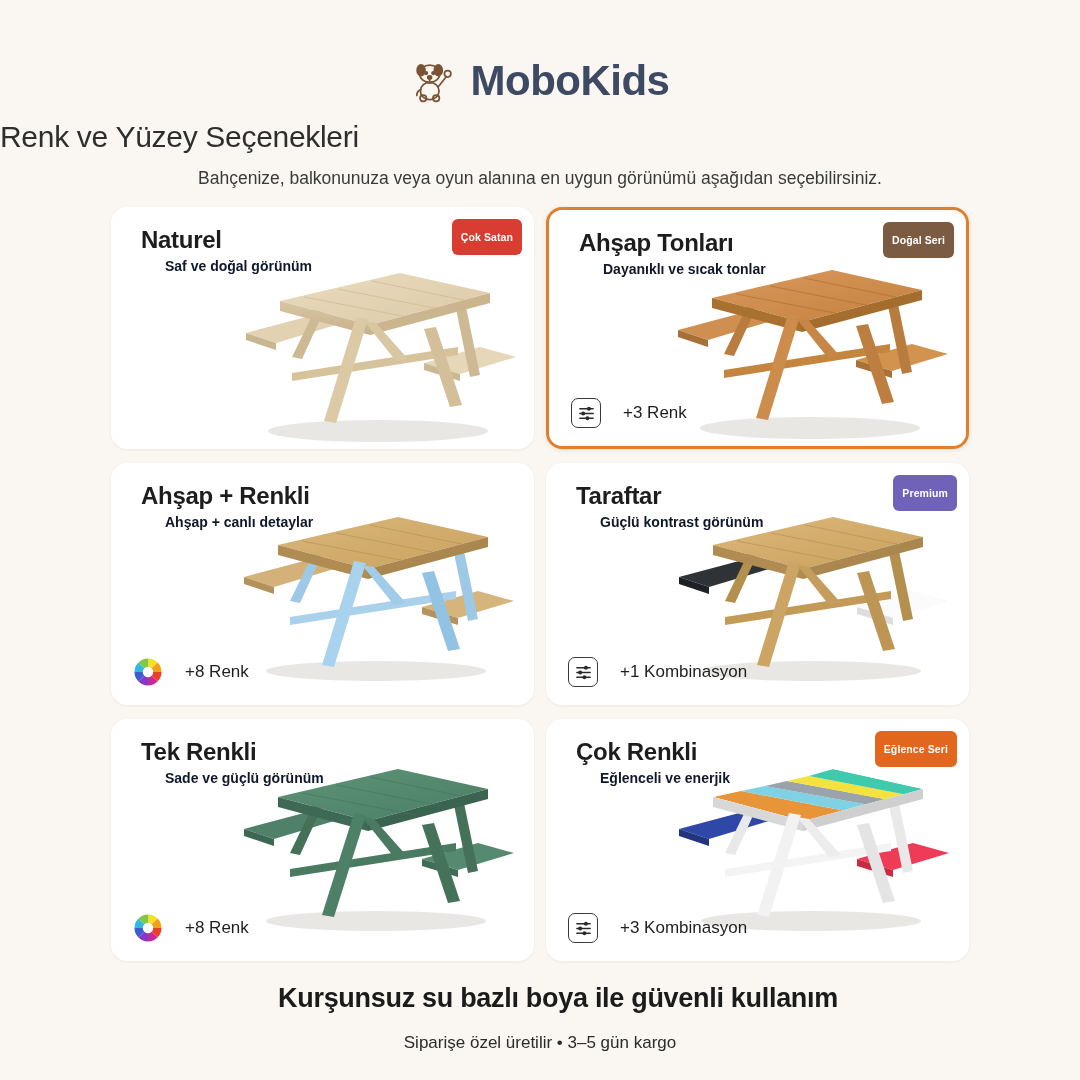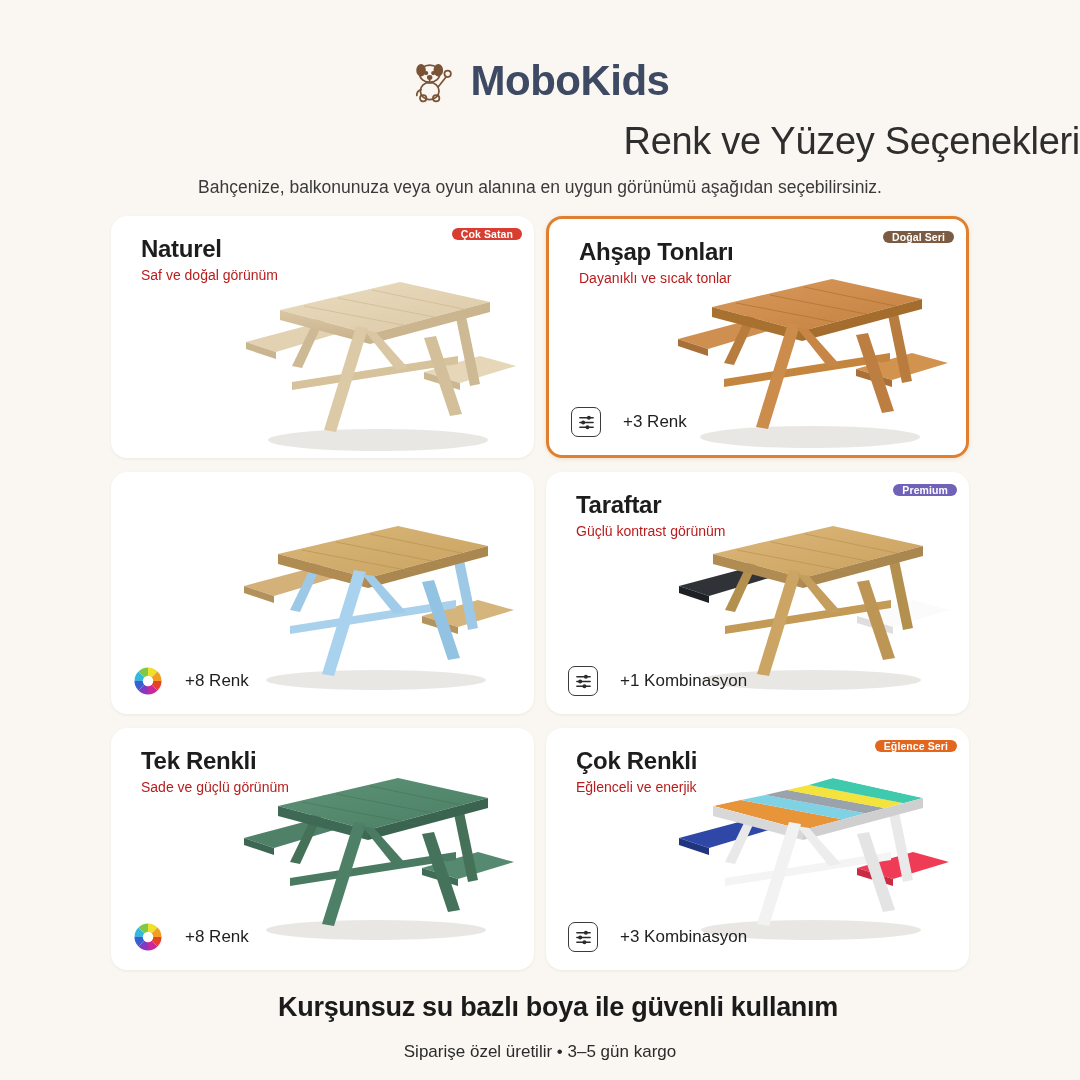--- a/index.html
+++ b/index.html
@@ -43,8 +43,8 @@
   }
 
   .headline {
-    text-align: right;
-    font-size: 38px;
+    text-align: left;
+    font-size: 30px;
     font-weight: 400;
     color: #2e2e2e;
     margin-top: 16px;

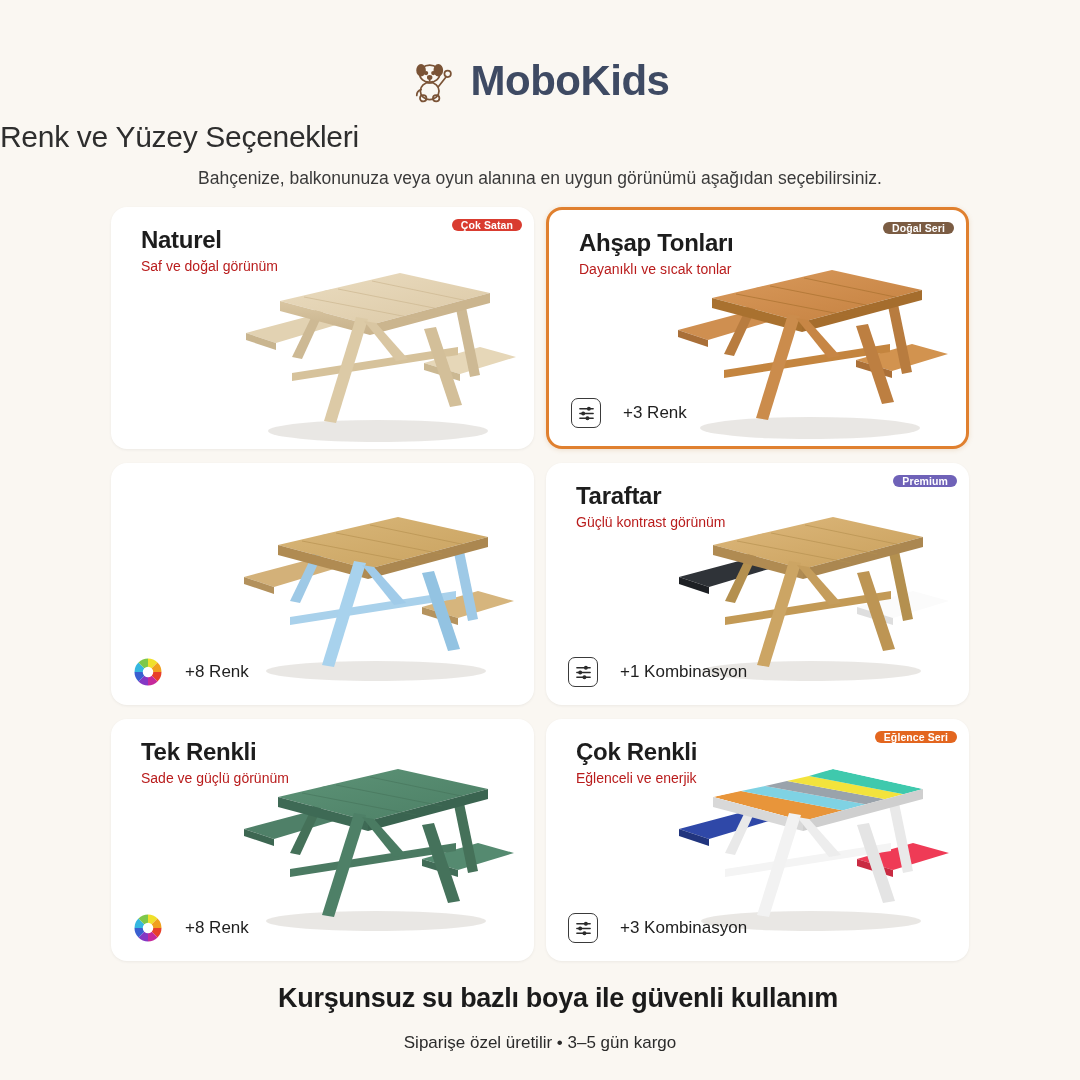--- a/index.html
+++ b/index.html
@@ -109,7 +109,7 @@
     font-size: 10.5px;
     font-weight: 700;
     color: #fff;
-    padding: 0 9px;
+    padding: 12px 9px;
     border-radius: 6px;
     white-space: nowrap;
     letter-spacing: 0.1px;

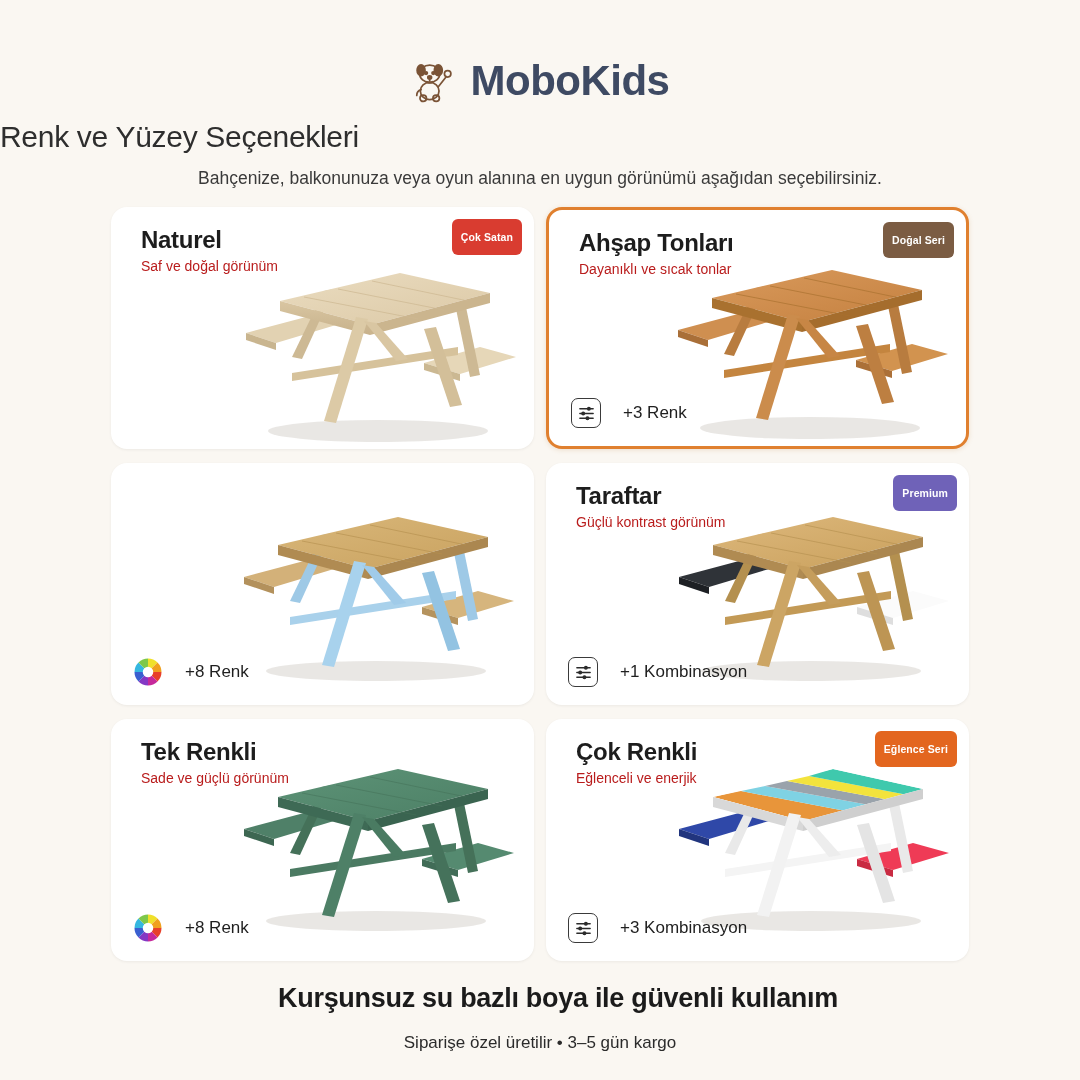--- a/index.html
+++ b/index.html
@@ -96,9 +96,10 @@
   }
   .card-sub {
     font-size: 14px;
-    font-weight: 400;
-    color: #b91c1c;
+    font-weight: 700;
+    color: #0f172a;
     margin-top: 5px;
+    margin-left: 24px;
   }
 
   .badge {

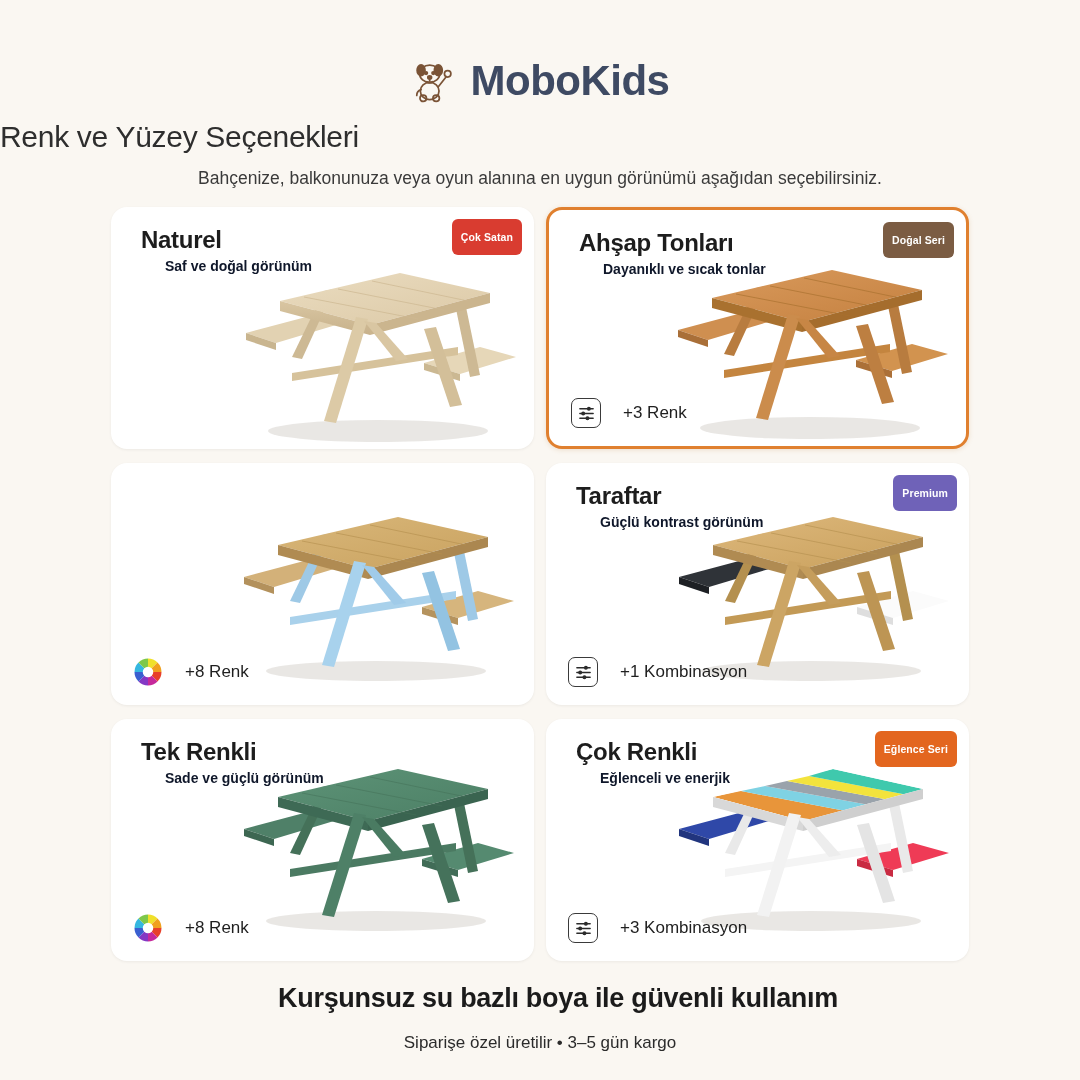--- a/index.html
+++ b/index.html
@@ -319,6 +319,10 @@
     </div>
 
     <div class="card">
+      <div class="card-head">
+        <div class="card-title">Ahşap + Renkli</div>
+        <div class="card-sub">Ahşap + canlı detaylar</div>
+      </div>
       <div class="table-art art-r2">
         <svg viewBox="0 0 300 180">
           <defs>

